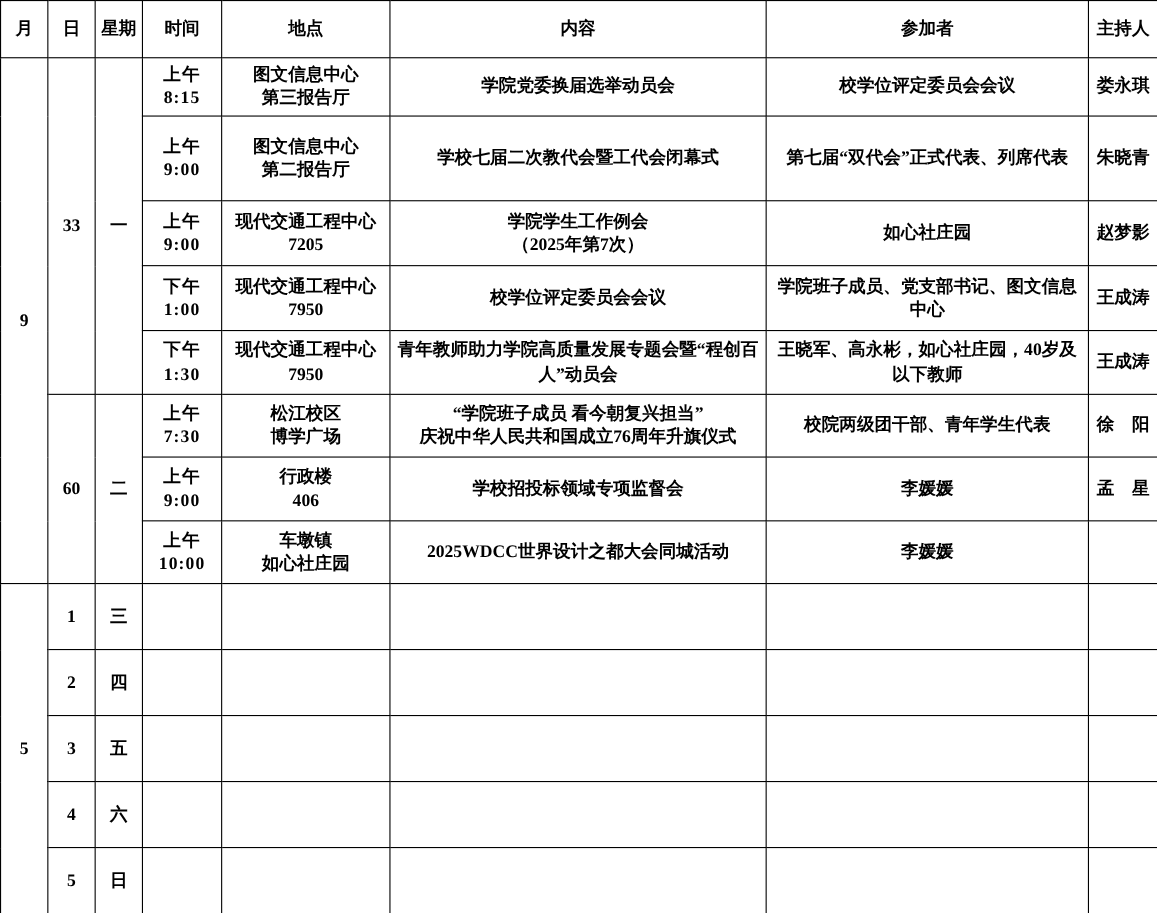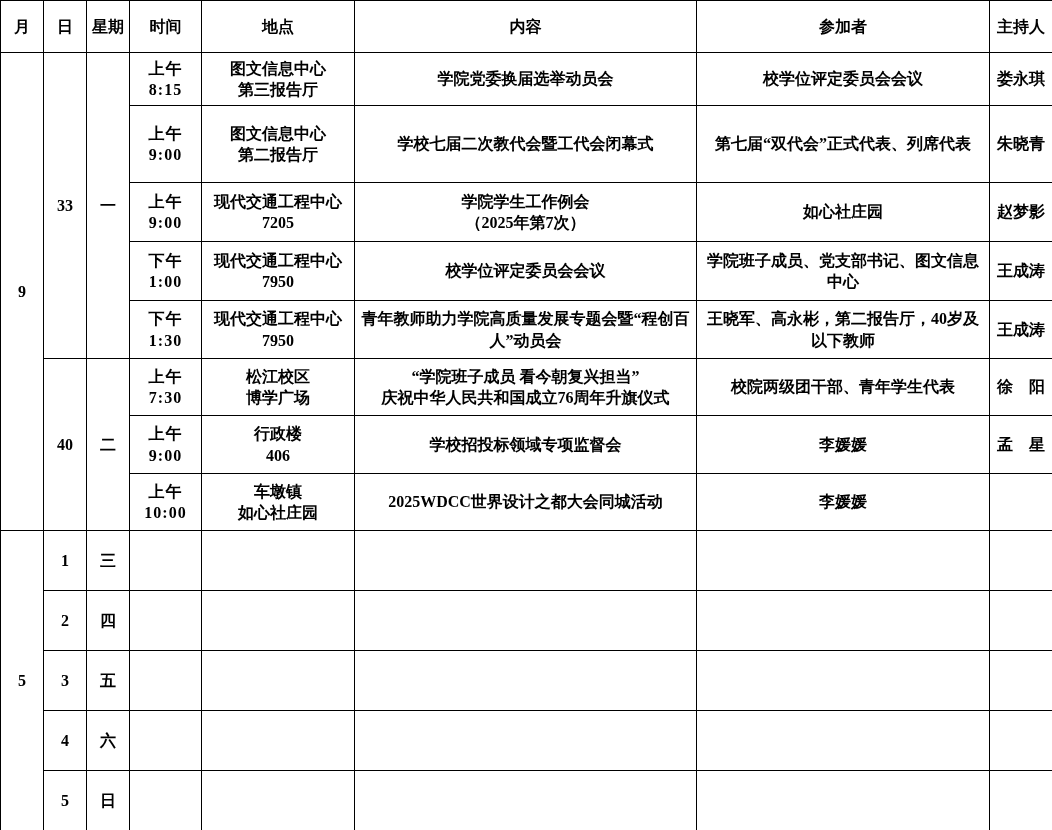--- a/index.html
+++ b/index.html
@@ -113,7 +113,7 @@
       <td>现代交通工程中心
 7950</td>
       <td>青年教师助力学院高质量发展专题会暨“程创百人”动员会</td>
-      <td>王晓军、高永彬，第二报告厅，40岁及以下教师</td>
+      <td>王晓军、高永彬，如心社庄园，40岁及以下教师</td>
       <td>王成涛</td>
     </tr>
 

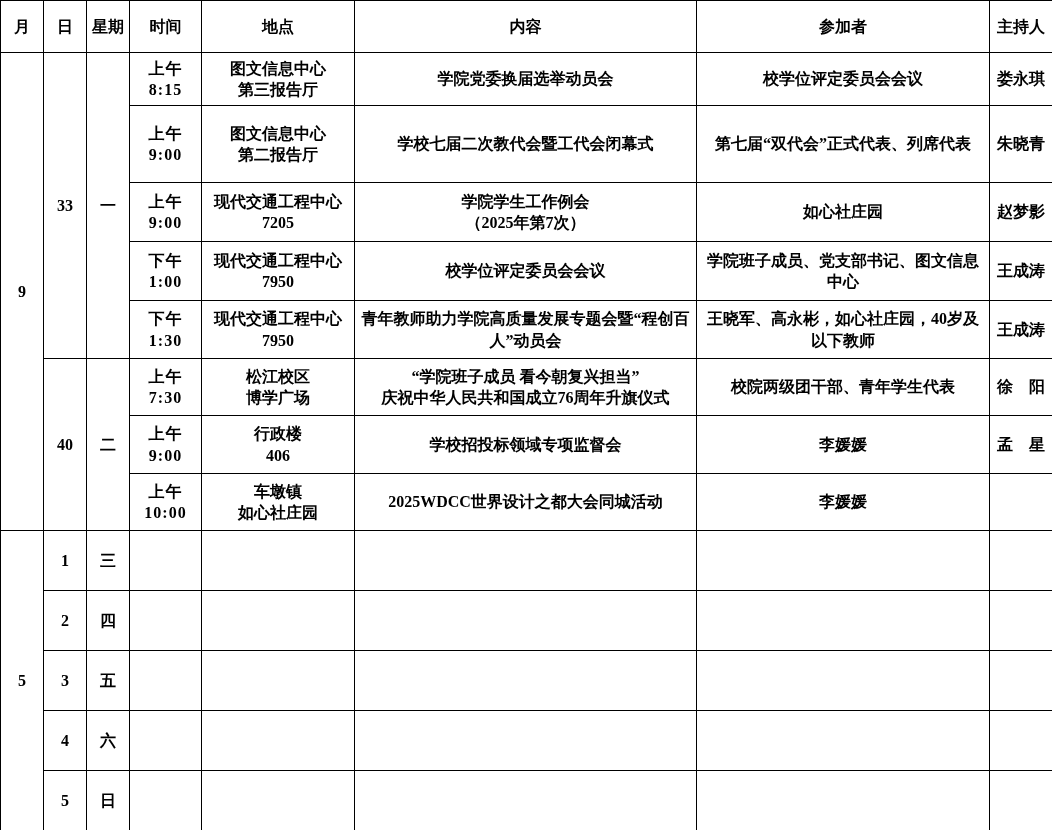--- a/index.html
+++ b/index.html
@@ -118,7 +118,7 @@
     </tr>
 
     <tr style="height:57px">
-      <td rowspan="3">40</td>
+      <td rowspan="3">60</td>
       <td rowspan="3">二</td>
       <td class="col-time">上午
 7:30</td>

